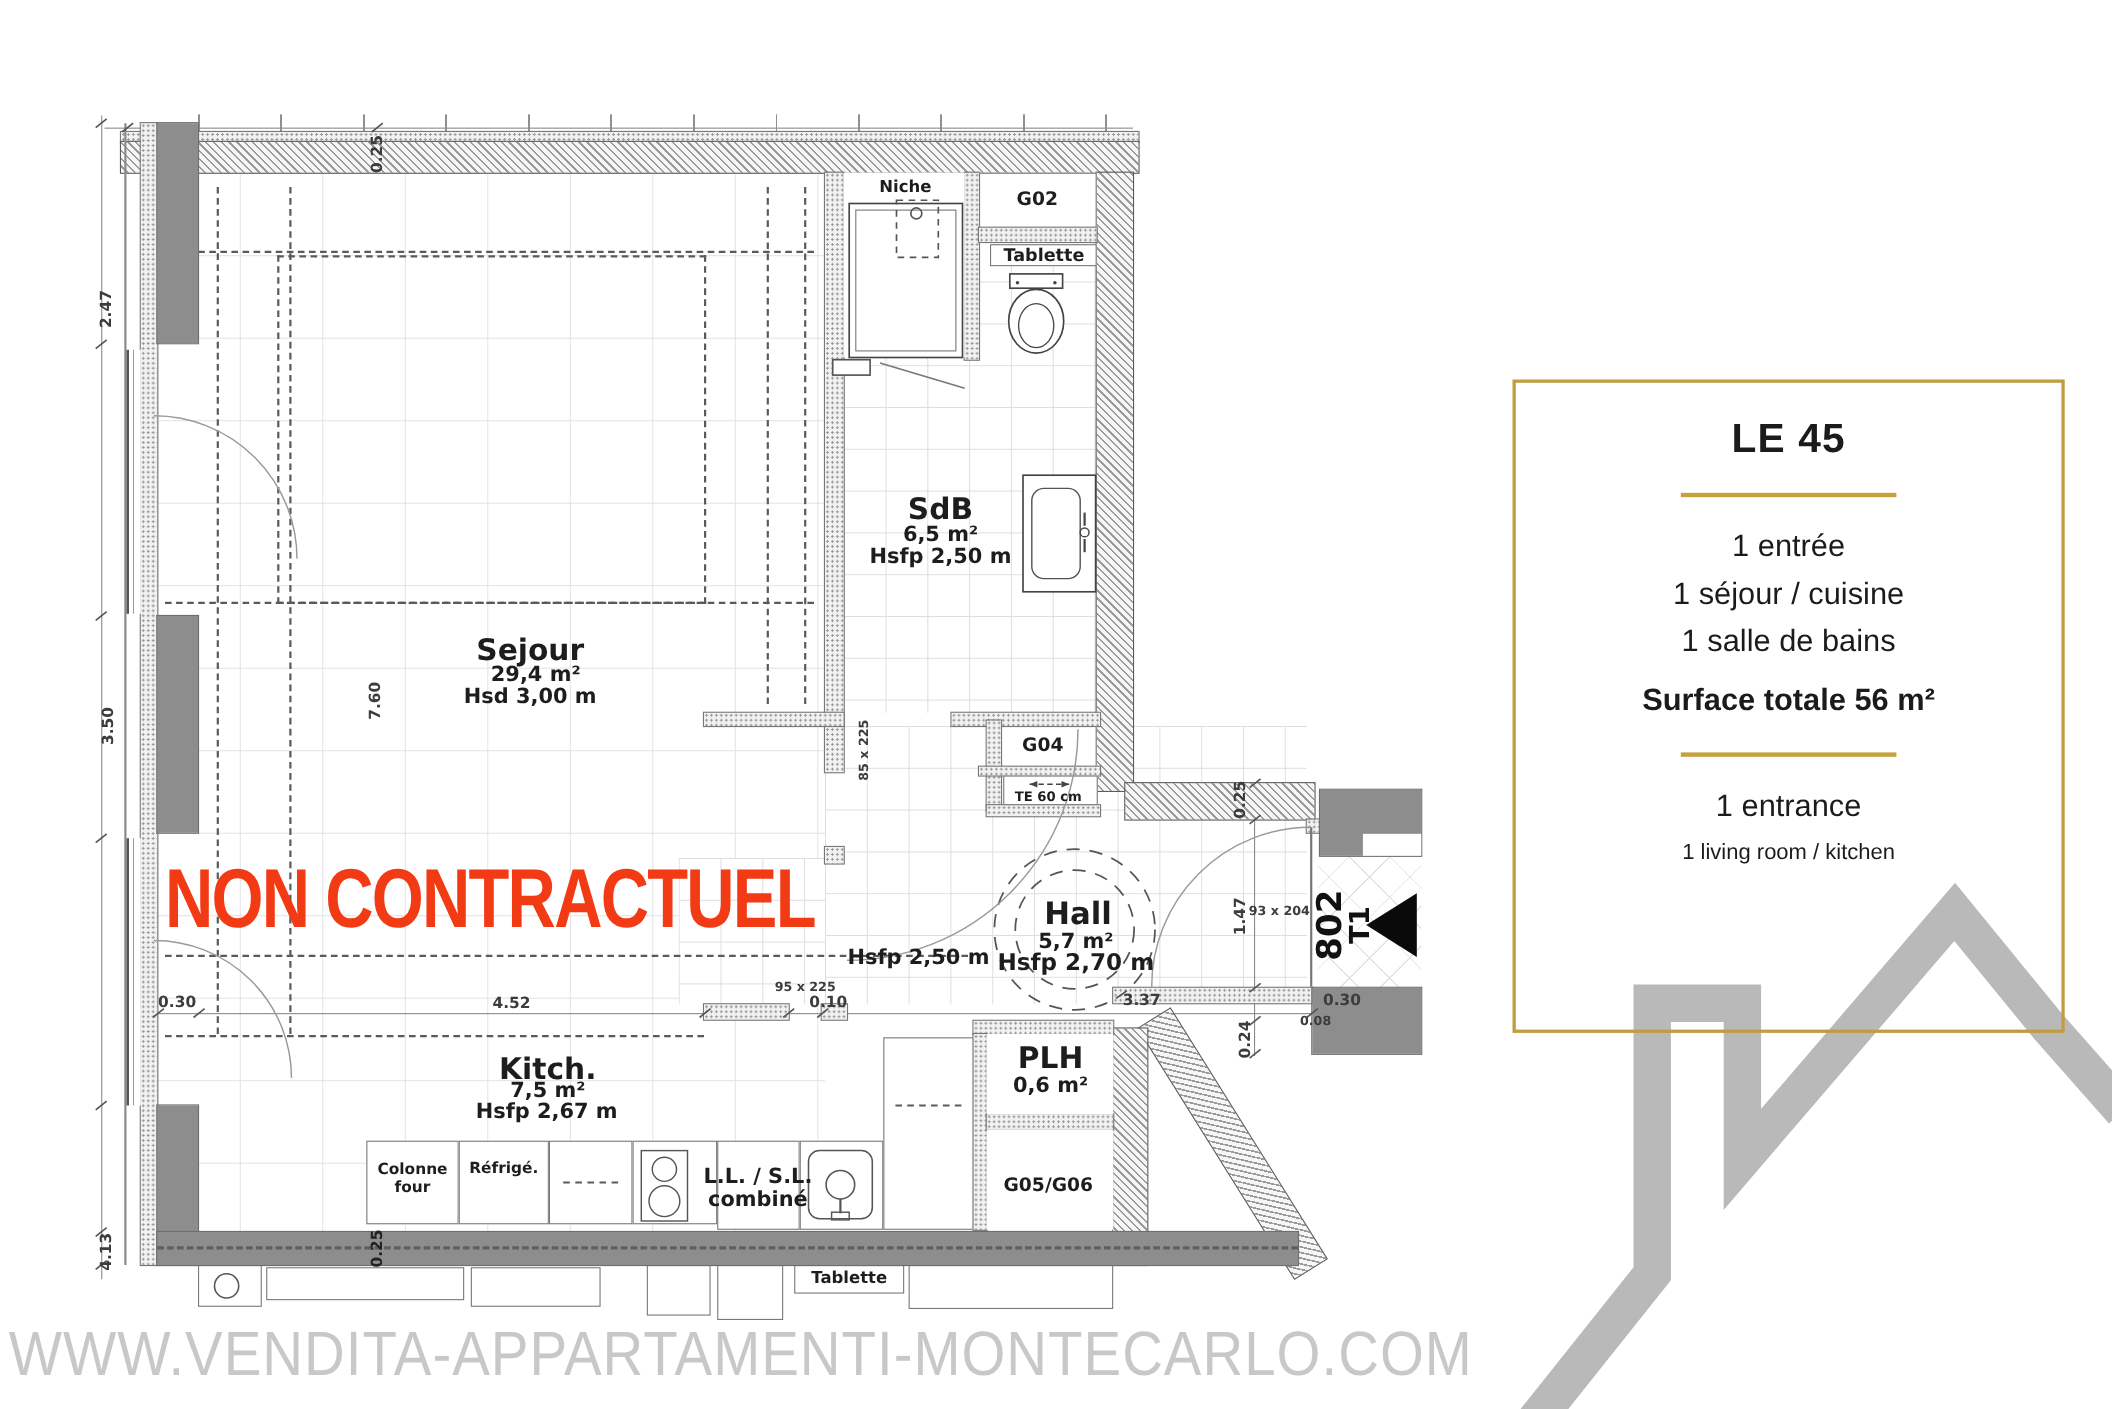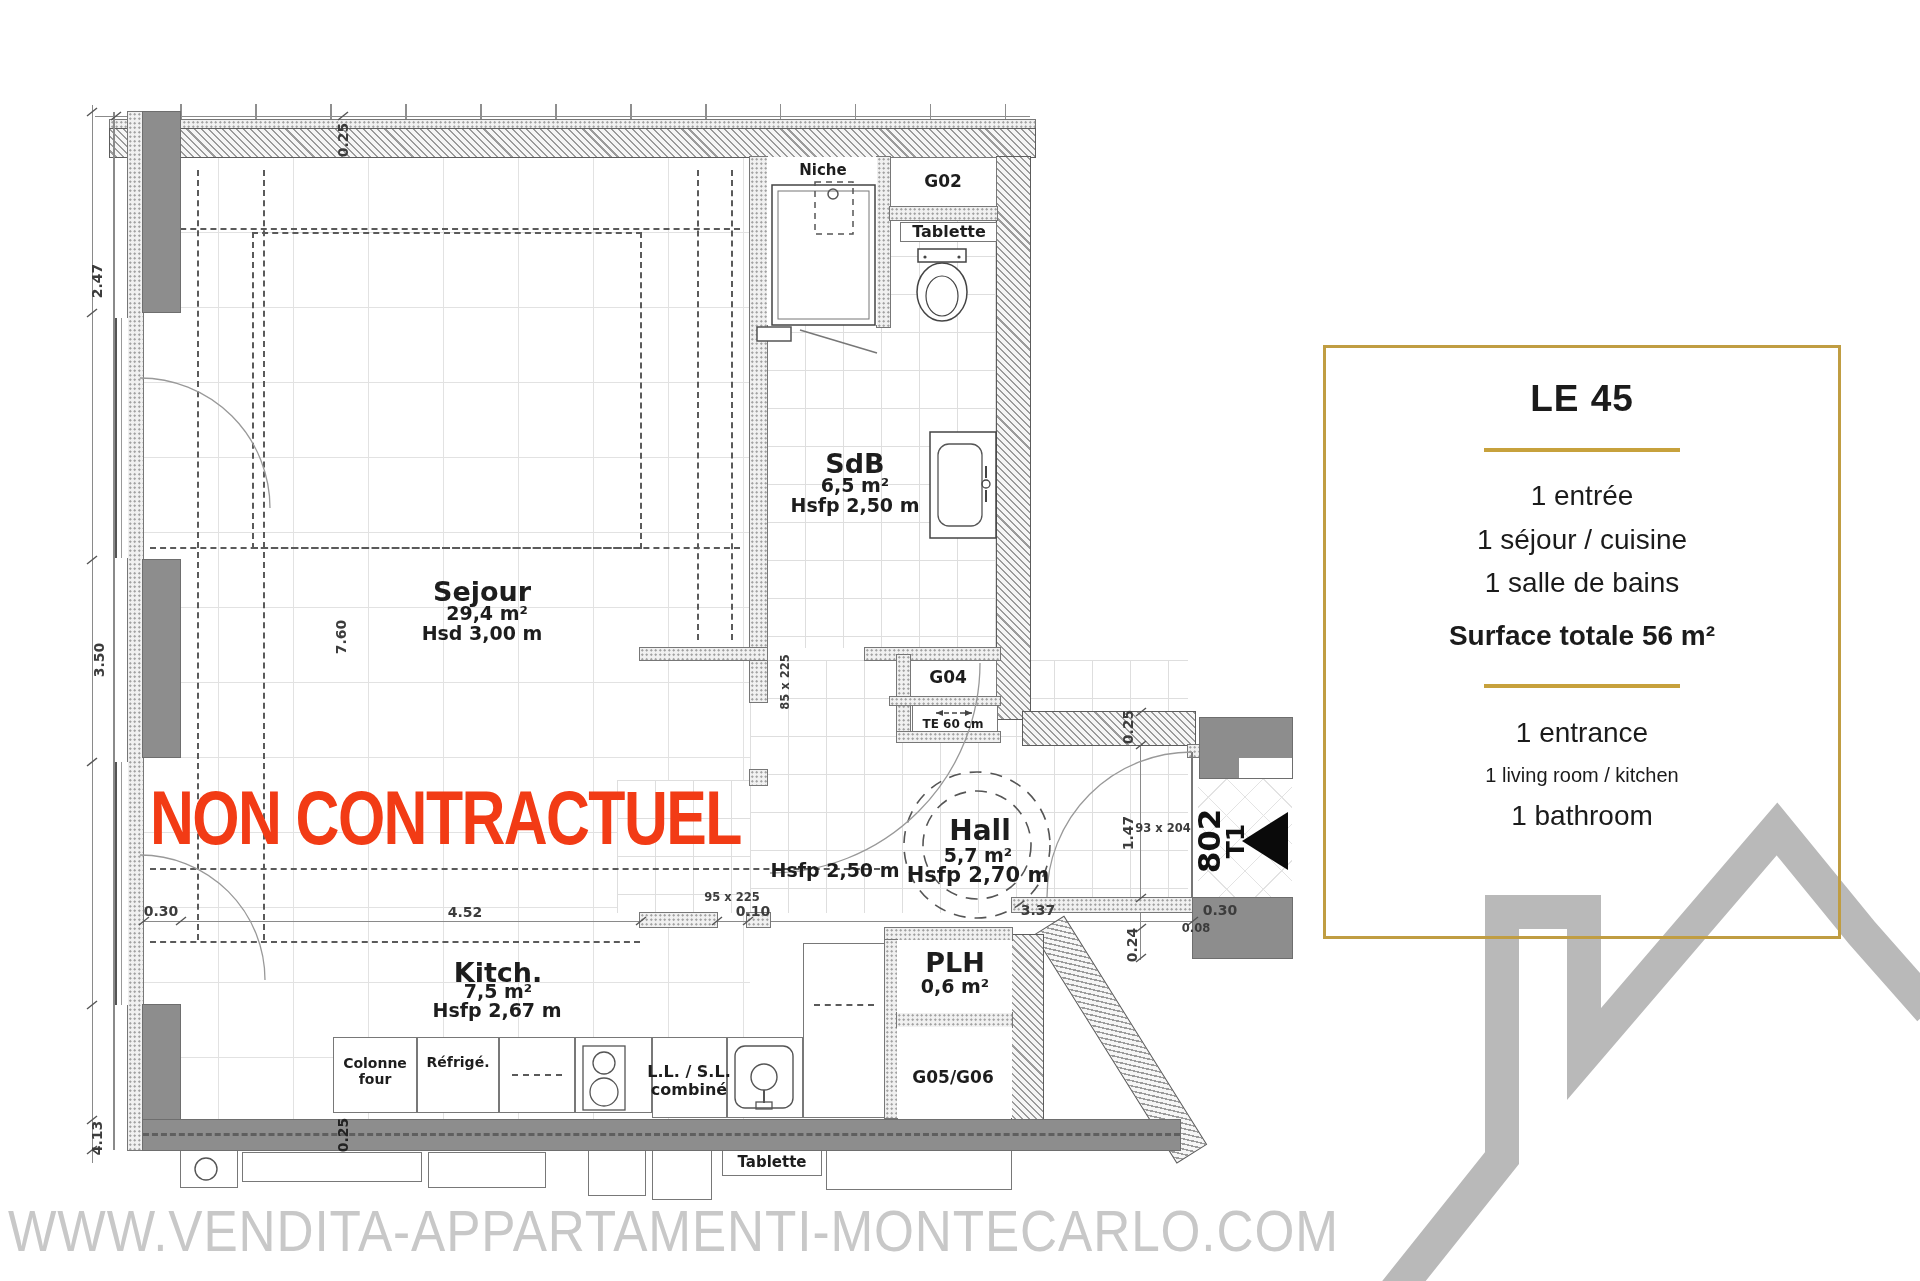--- a/index.html
+++ b/index.html
@@ -37,8 +37,8 @@
   .unitref{position:absolute;left:1222px;top:841px;transform:translate(-50%,-50%) rotate(-90deg);
       text-align:center;font-weight:bold;color:#111;z-index:40;line-height:.95;font-family:"DejaVu Sans",sans-serif;}
   
-  .panel{position:absolute;left:1323px;top:345px;width:496px;height:588px;border:3px solid #c09d42;
-         z-index:30;background:transparent;padding-left:16px;}
+  .panel{position:absolute;left:1375px;top:345px;width:496px;height:588px;border:3px solid #c09d42;
+         z-index:30;background:transparent;}
   .panel .t{position:absolute;left:0;width:100%;text-align:center;transform:translateY(-50%);color:#1b1b1b;}
   .gold-div{position:absolute;left:50%;transform:translateX(-50%);width:196px;height:4px;background:#c7a13c;}
   svg.overlay{position:absolute;left:0;top:0;z-index:20;pointer-events:none;}

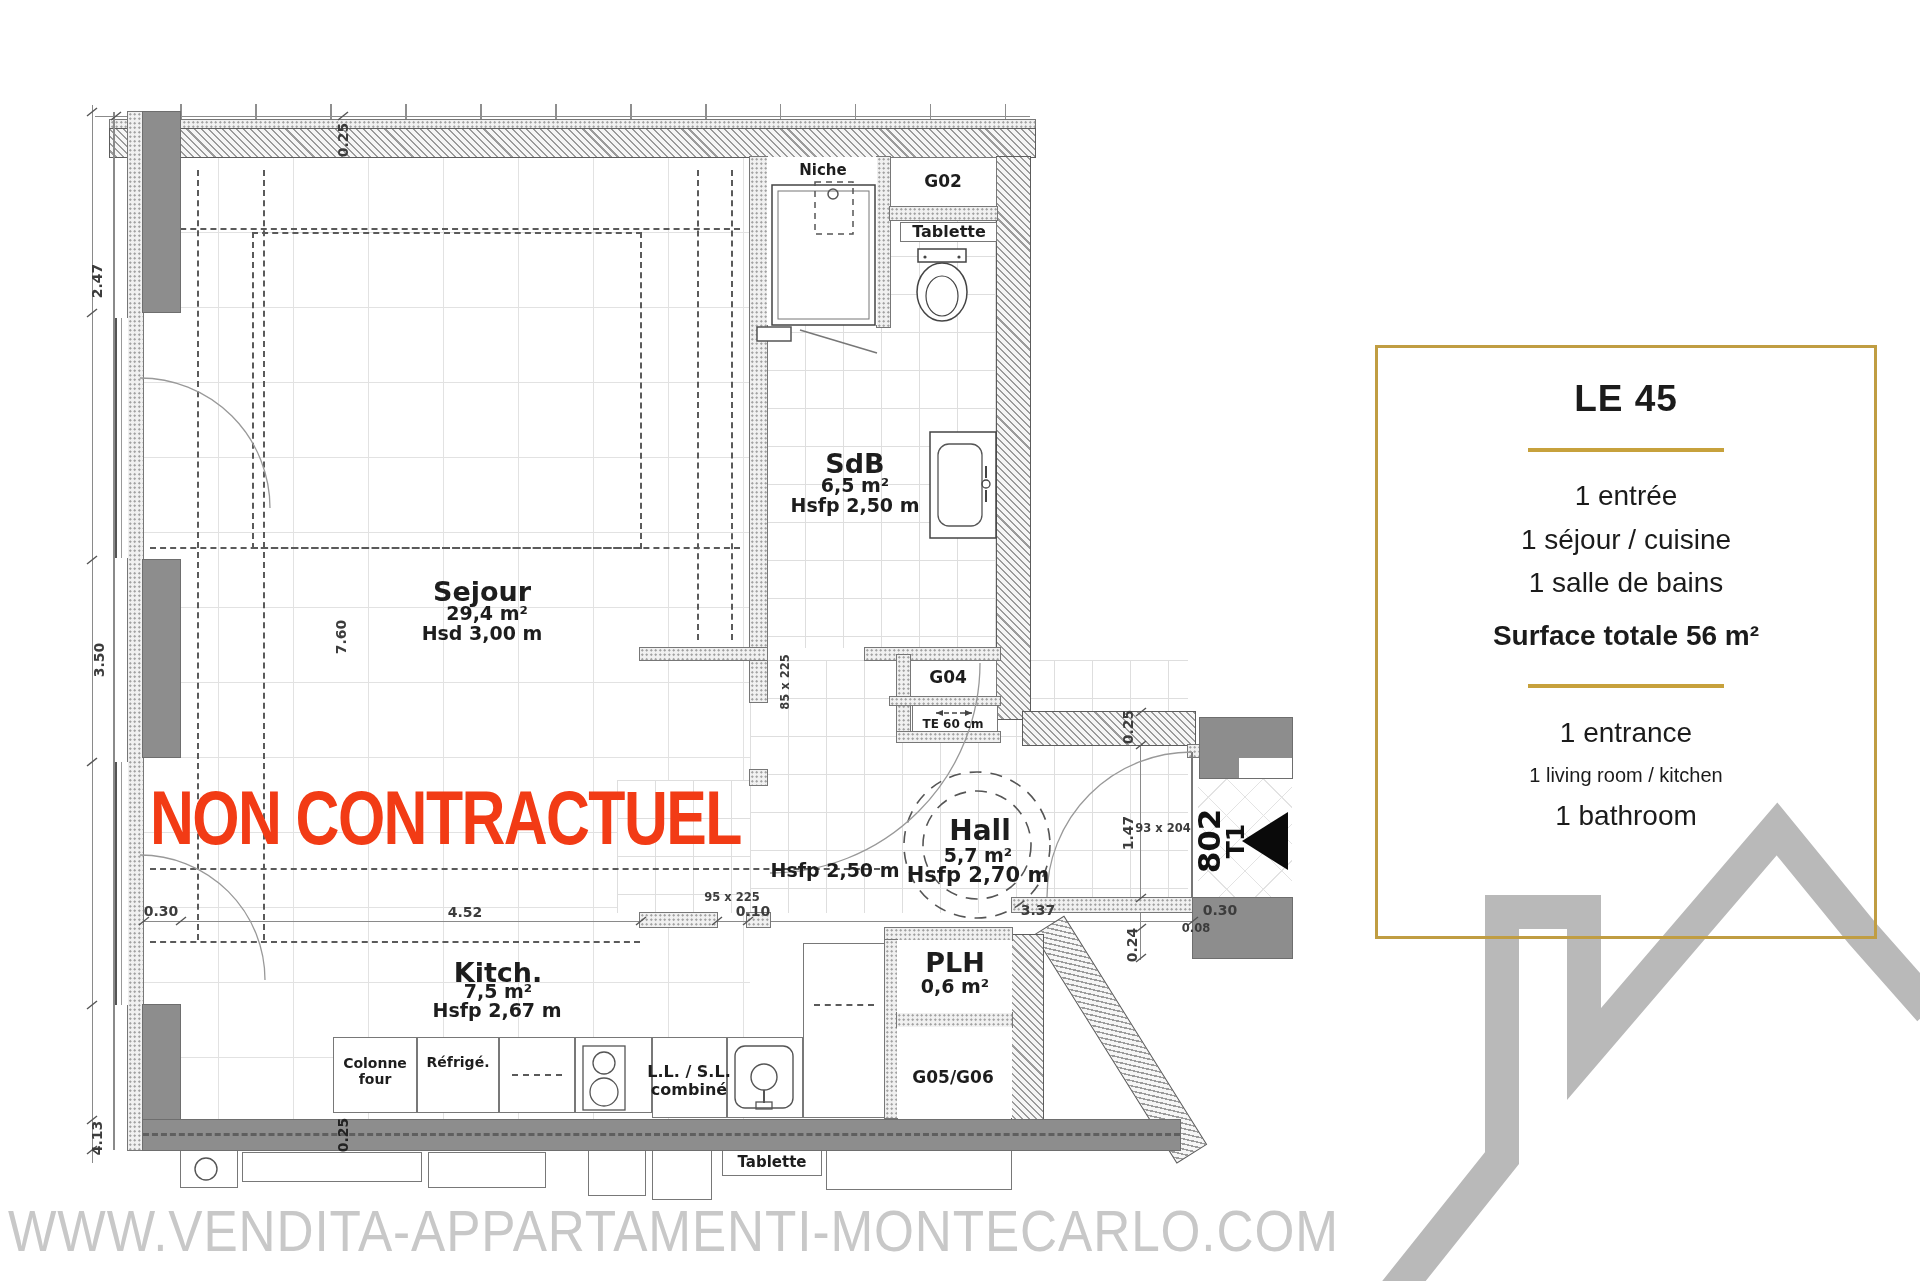--- a/index.html
+++ b/index.html
@@ -284,7 +284,6 @@
     <div class="gold-div" style="top:336px"></div>
     <div class="t" style="top:385px;font-size:28px">1 entrance</div>
     <div class="t" style="top:427px;font-size:20px">1 living room / kitchen</div>
-    <div class="t" style="top:468px;font-size:28px">1 bathroom</div>
   </div>
 
   <div class="watermark">WWW.VENDITA-APPARTAMENTI-MONTECARLO.COM</div>

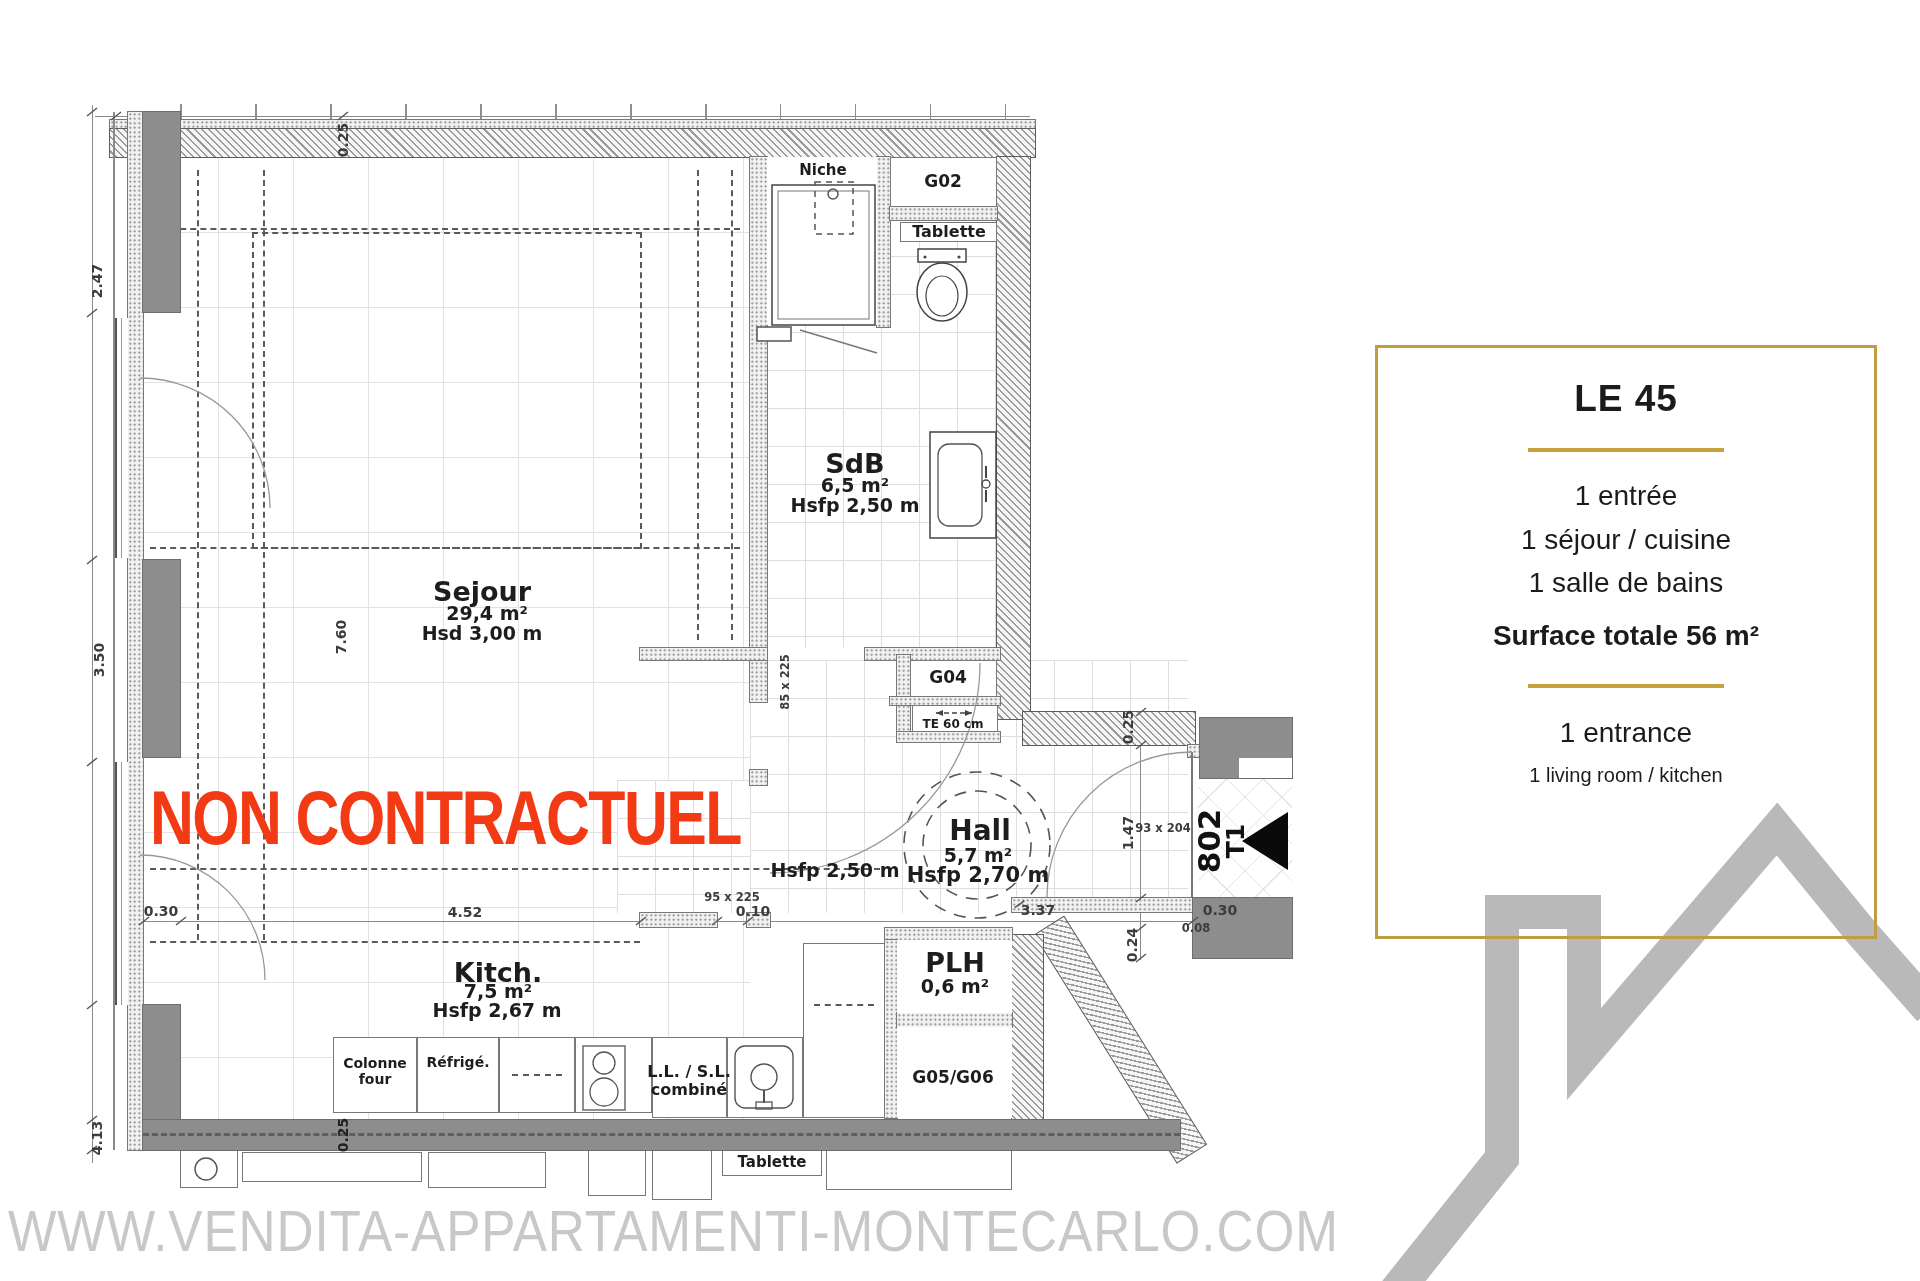--- a/index.html
+++ b/index.html
@@ -240,7 +240,7 @@
   <div class="rl" style="left:375px;top:1072px;font-size:14px">Colonne
 four</div>
   <div class="rl" style="left:458px;top:1063px;font-size:14px">Réfrigé.</div>
-  <div class="rl" style="left:689px;top:1081px;font-size:16px">L.L. / S.L.
+  <div class="rl" style="left:689px;top:1081px;font-size:19px">L.L. / S.L.
 combiné</div>
   <div class="rl" style="left:772px;top:1162px;font-size:15px">Tablette</div>
 

